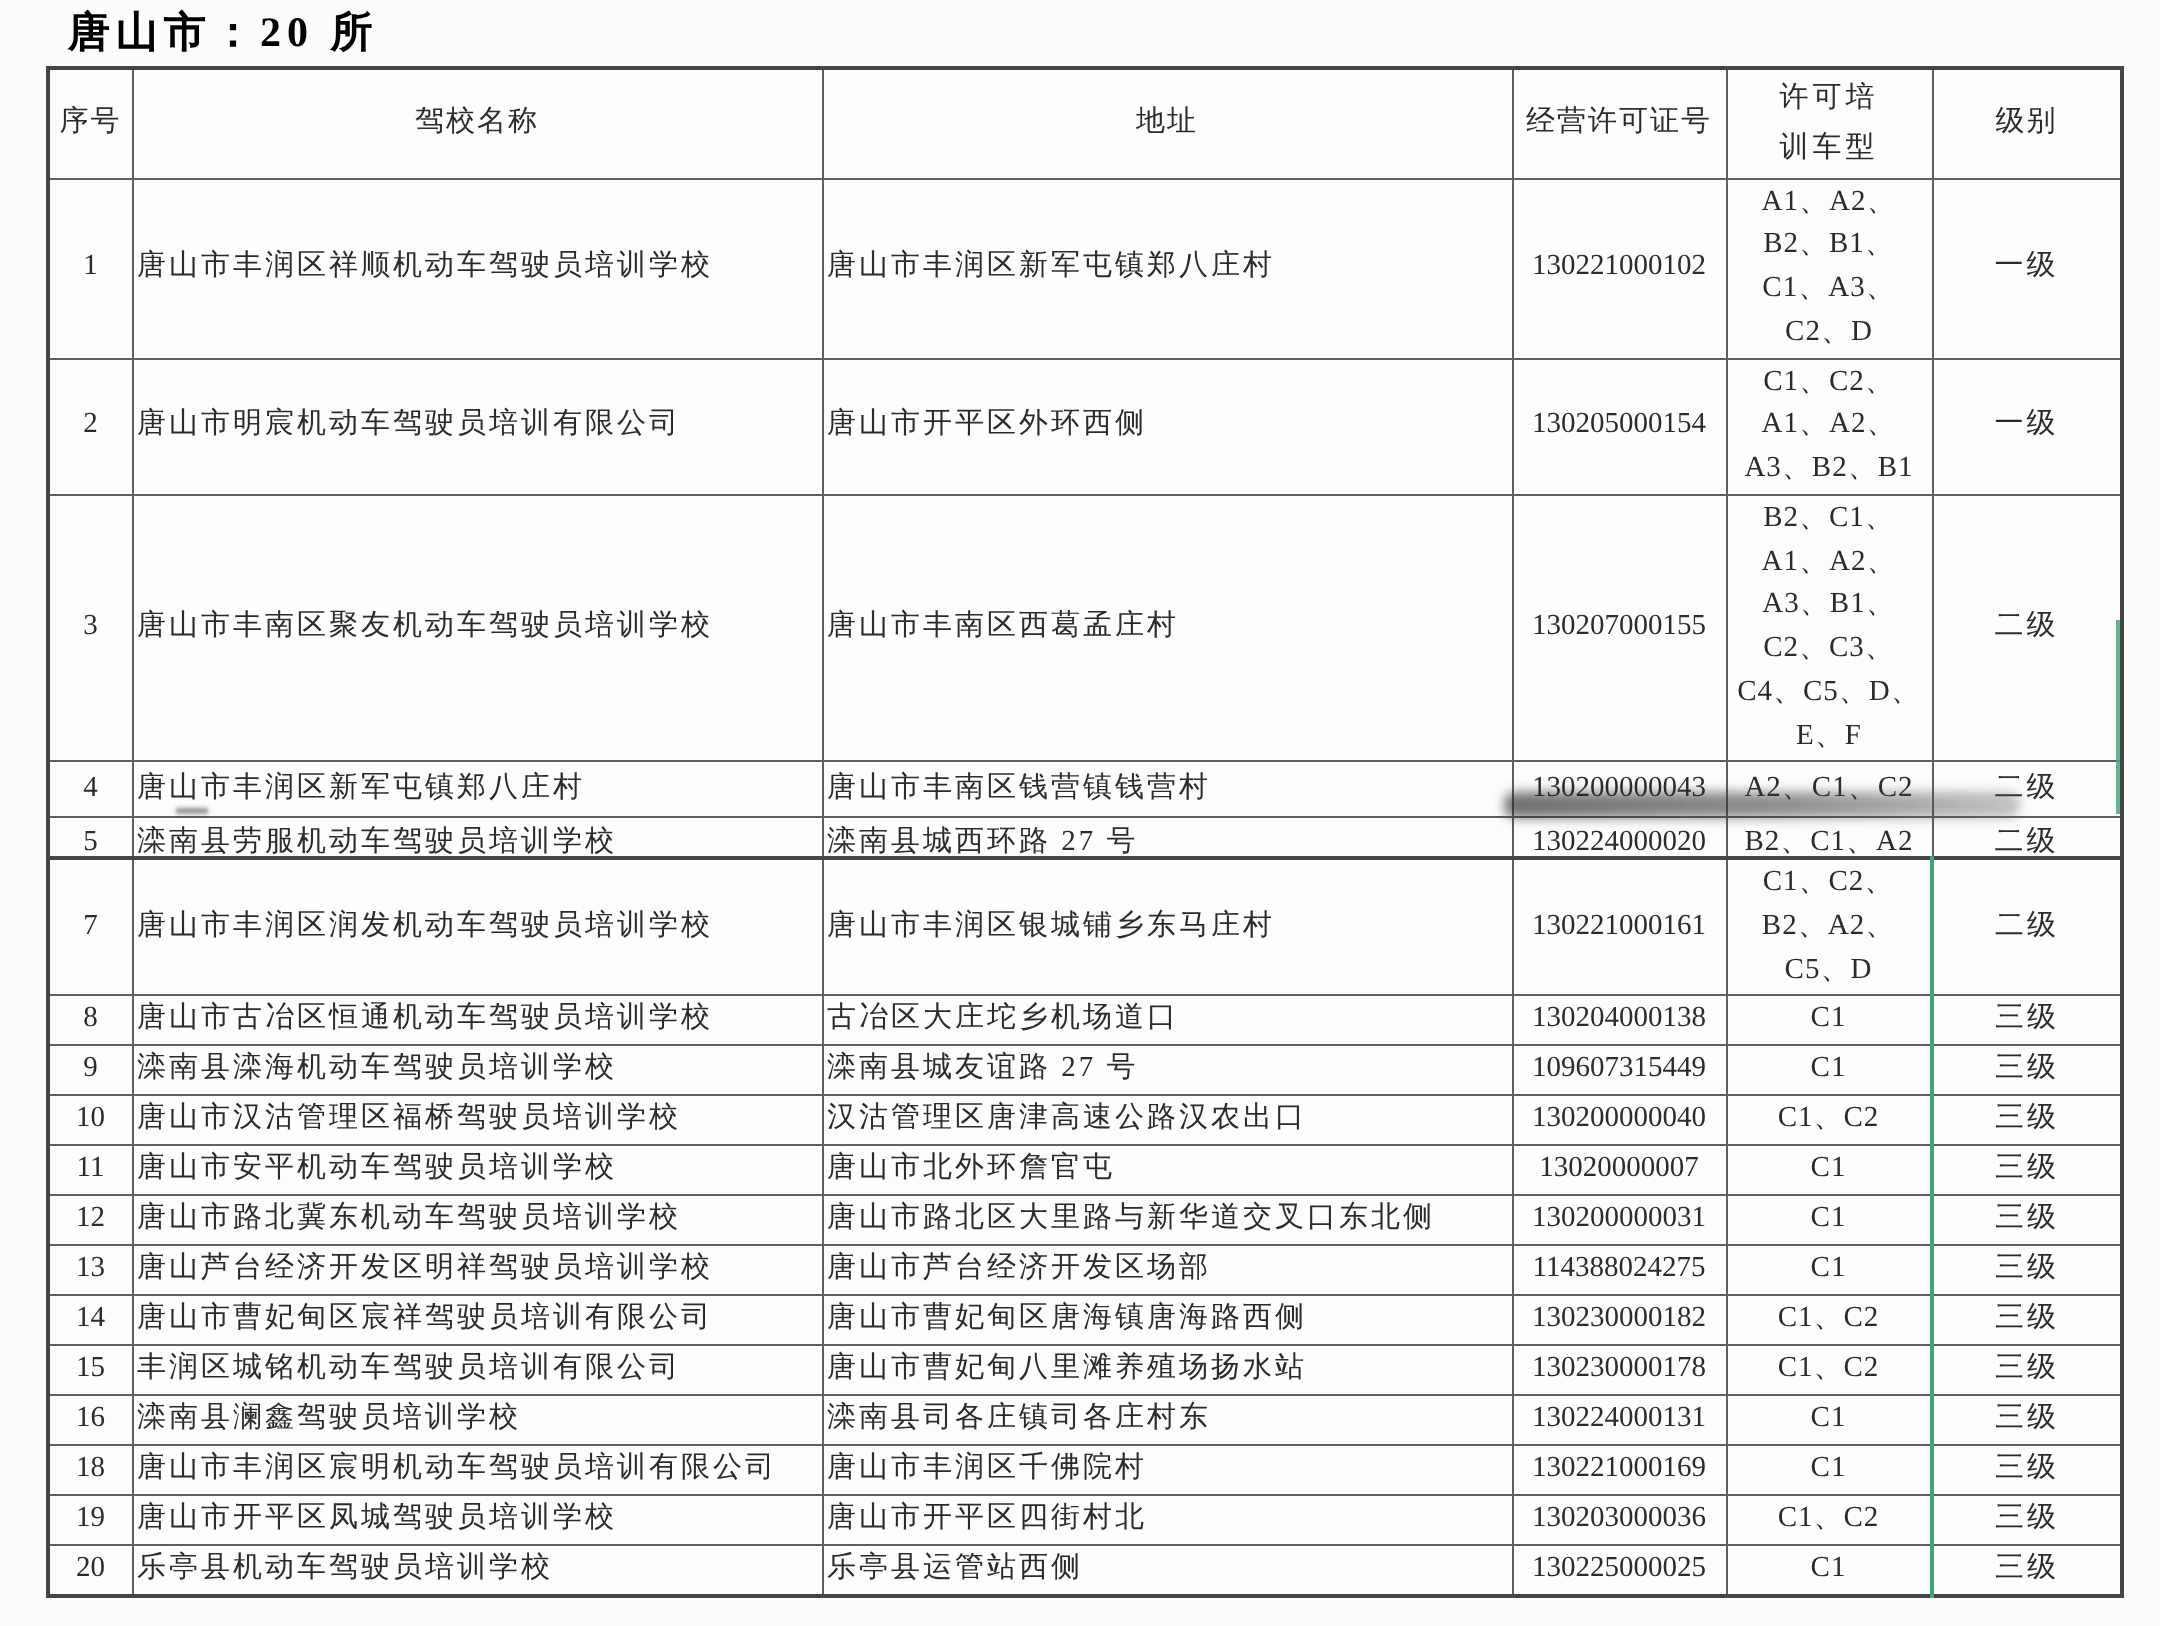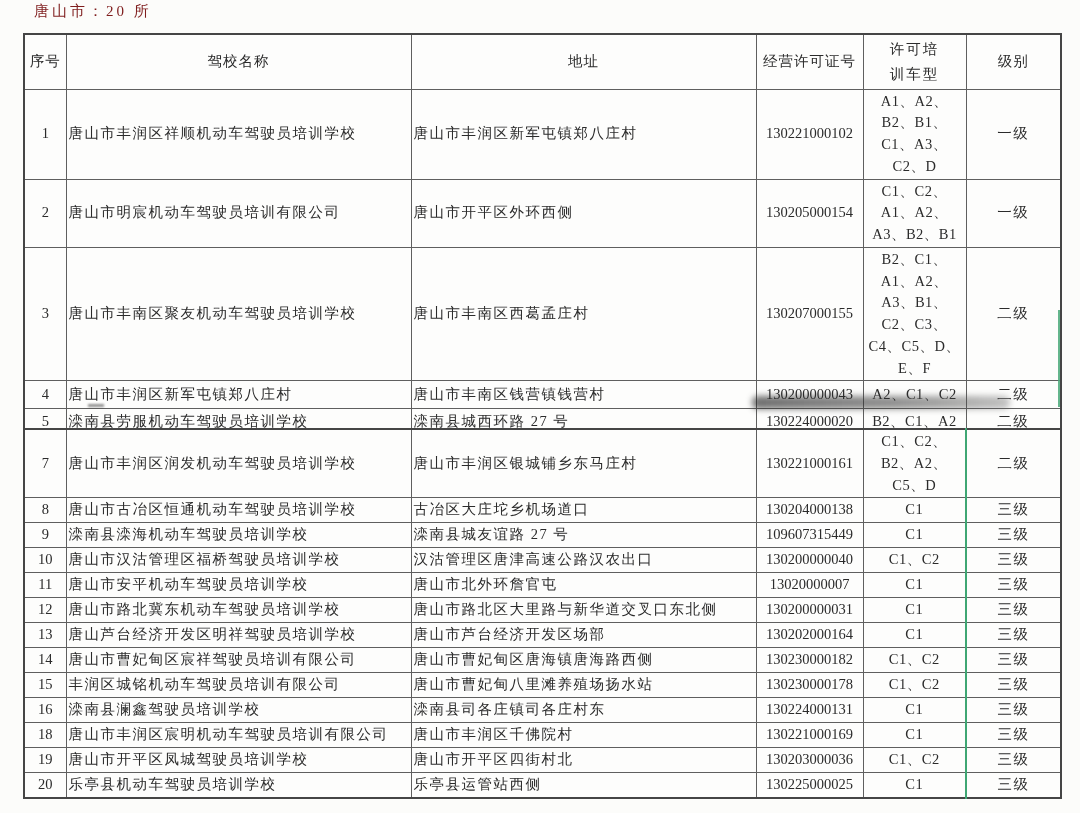--- a/index.html
+++ b/index.html
@@ -14,9 +14,9 @@
   .page{position:absolute;inset:0;}
   .doc-title{
     position:absolute;left:34px;top:2px;
-    font-size:15px;font-weight:400;
+    font-size:21px;font-weight:700;
     letter-spacing:3px;
-    color:#7f1d1d;
+    color:#000000;
   }
   table.doc-table{
     position:absolute;left:23px;

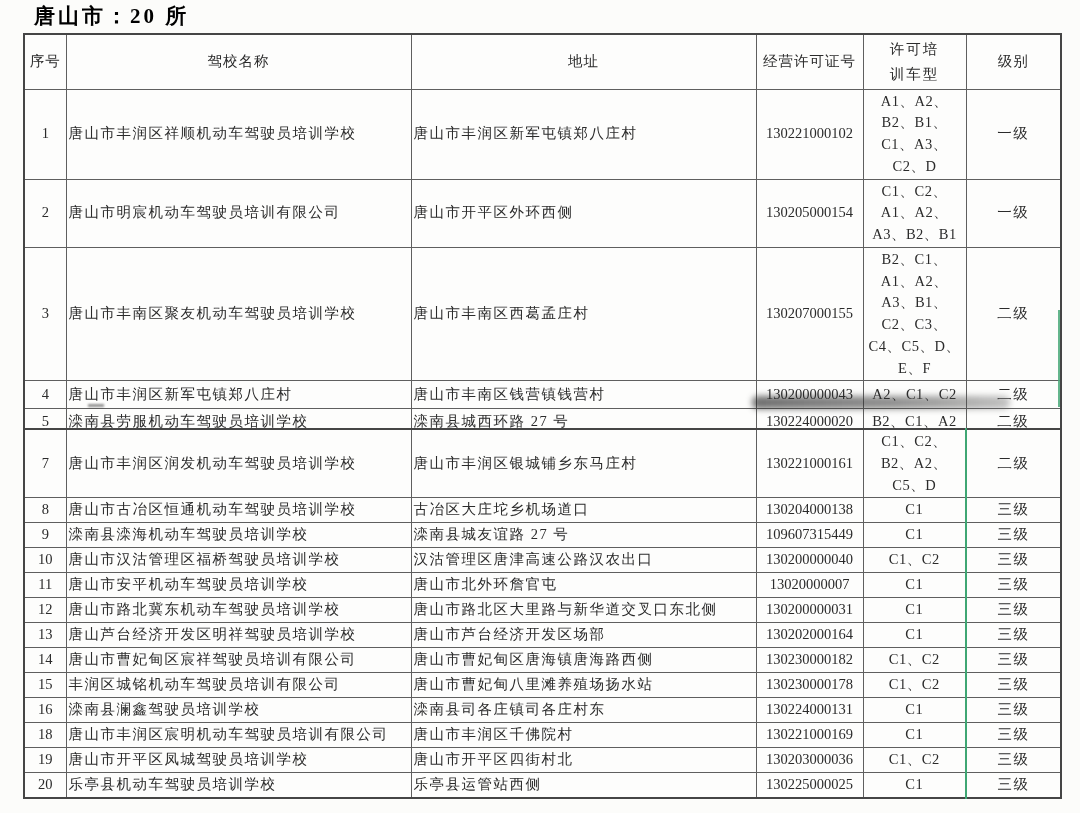--- a/index.html
+++ b/index.html
@@ -211,7 +211,7 @@
           <td class="c">13</td>
           <td class="l cell-zh">唐山芦台经济开发区明祥驾驶员培训学校</td>
           <td class="l cell-zh">唐山市芦台经济开发区场部</td>
-          <td class="c">130202000164</td>
+          <td class="c">114388024275</td>
           <td class="c types">C1</td>
           <td class="c cell-zh">三级</td>
         </tr>

